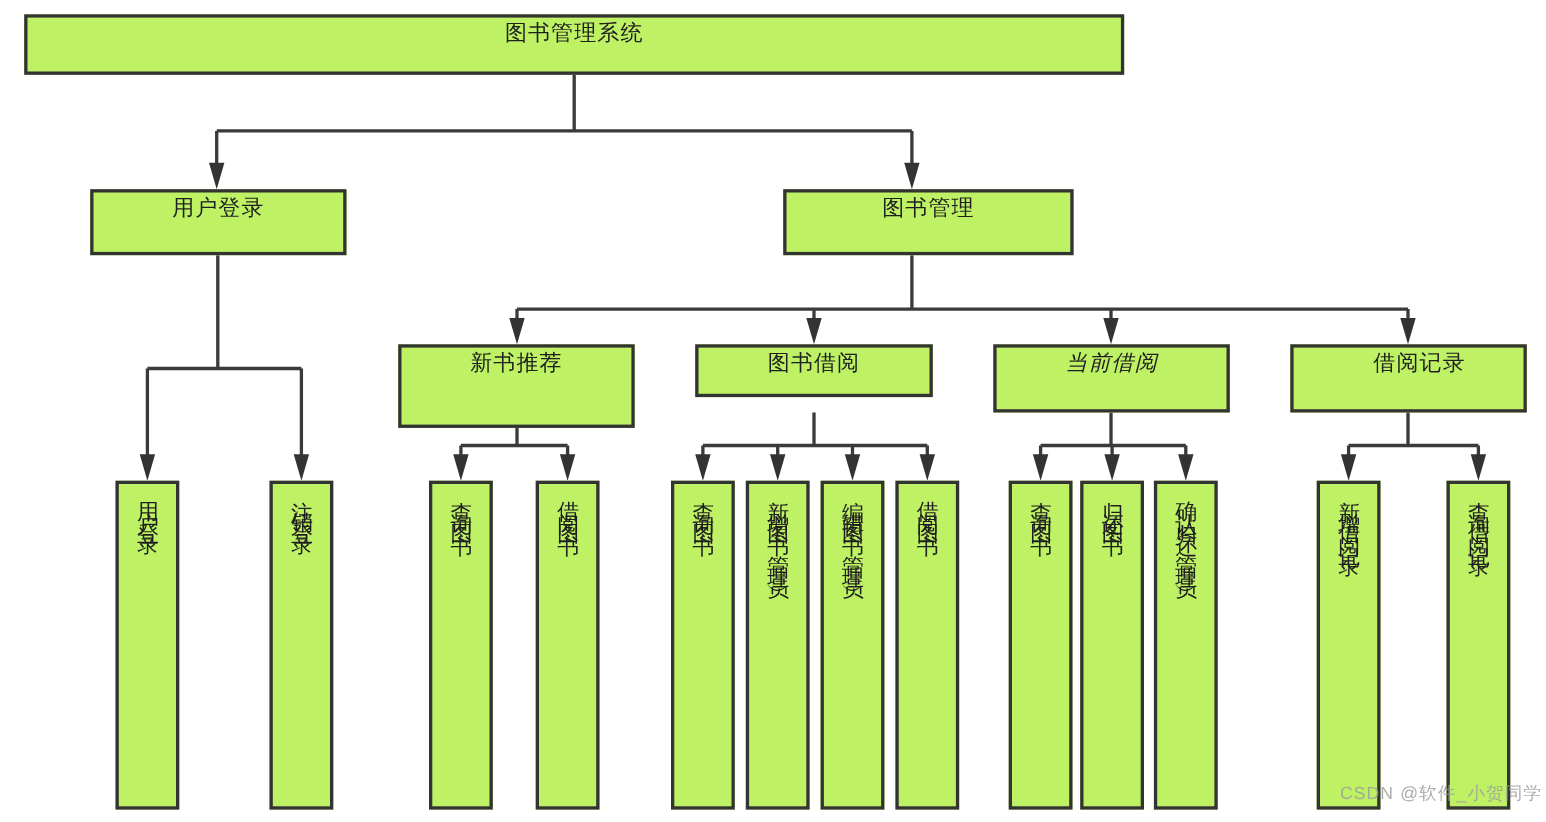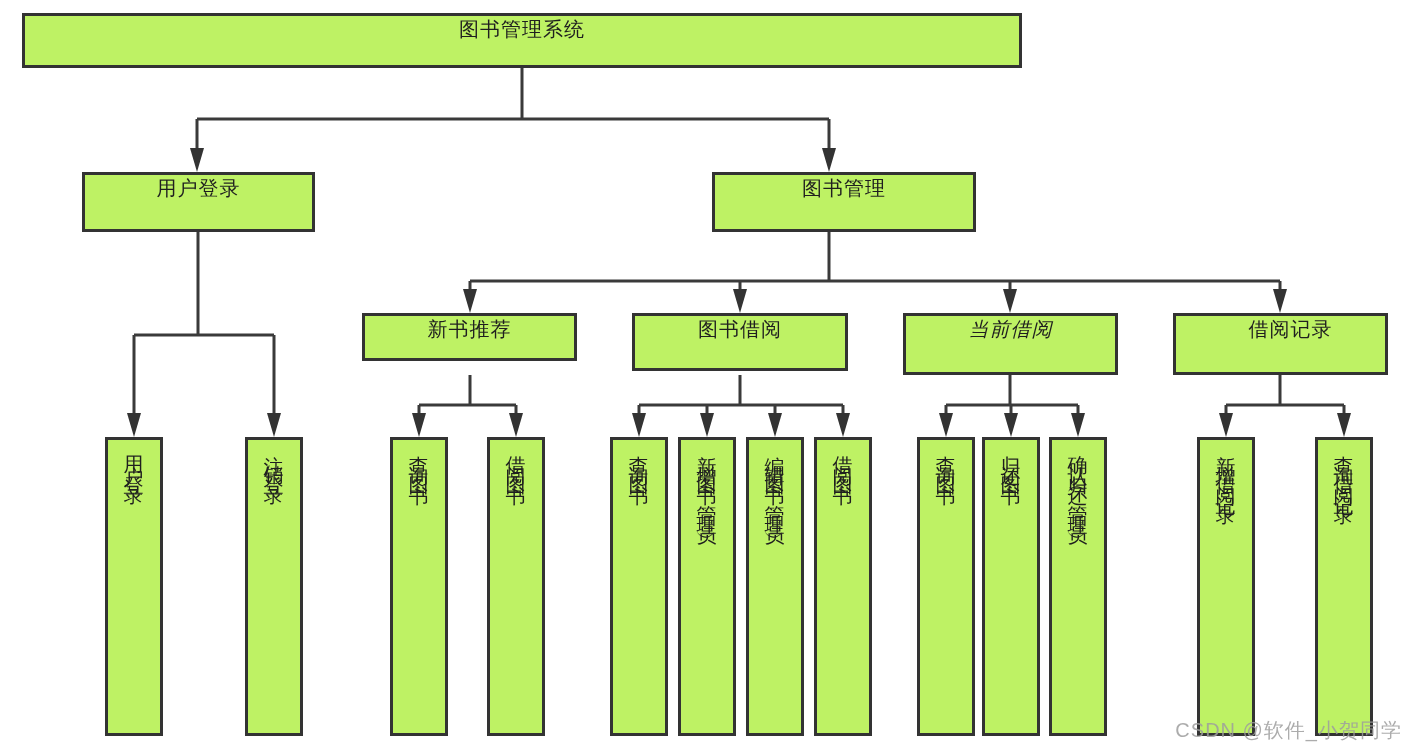--- a/index.html
+++ b/index.html
@@ -117,7 +117,7 @@
     <span>图书管理</span>
   </div>
 
-  <div class="node h-label" style="left:362px; top:313px; width:215px; height:48px;">
+  <div class="node h-label" style="left:362px; top:313px; width:215px; height:76px;">
     <span>新书推荐</span>
   </div>
   <div class="node h-label" style="left:632px; top:313px; width:216px; height:58px;">

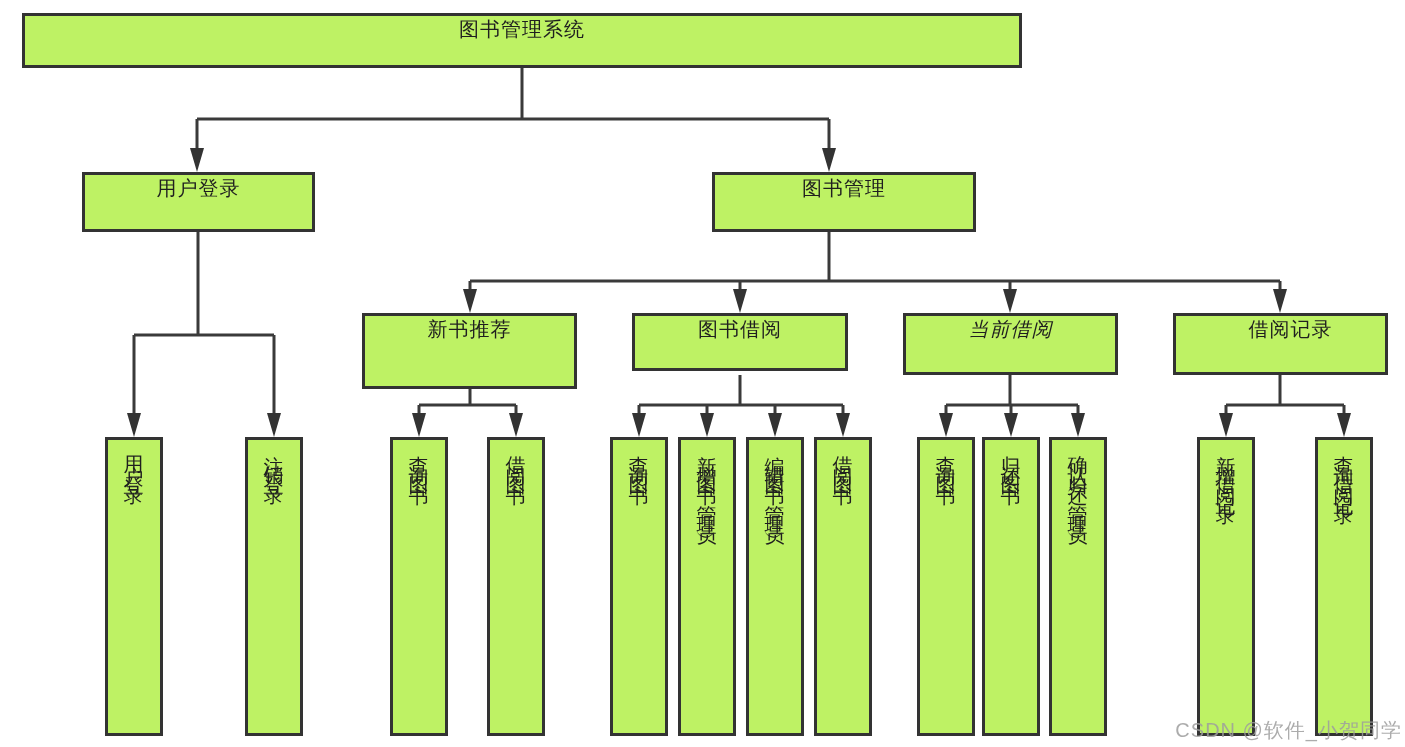--- a/index.html
+++ b/index.html
@@ -120,7 +120,7 @@
   <div class="node h-label" style="left:362px; top:313px; width:215px; height:76px;">
     <span>新书推荐</span>
   </div>
-  <div class="node h-label" style="left:632px; top:313px; width:216px; height:58px;">
+  <div class="node h-label" style="left:632px; top:313px; width:216px; height:48px;">
     <span>图书借阅</span>
   </div>
   <div class="node h-label" style="left:903px; top:313px; width:215px; height:62px;font-style:italic;">

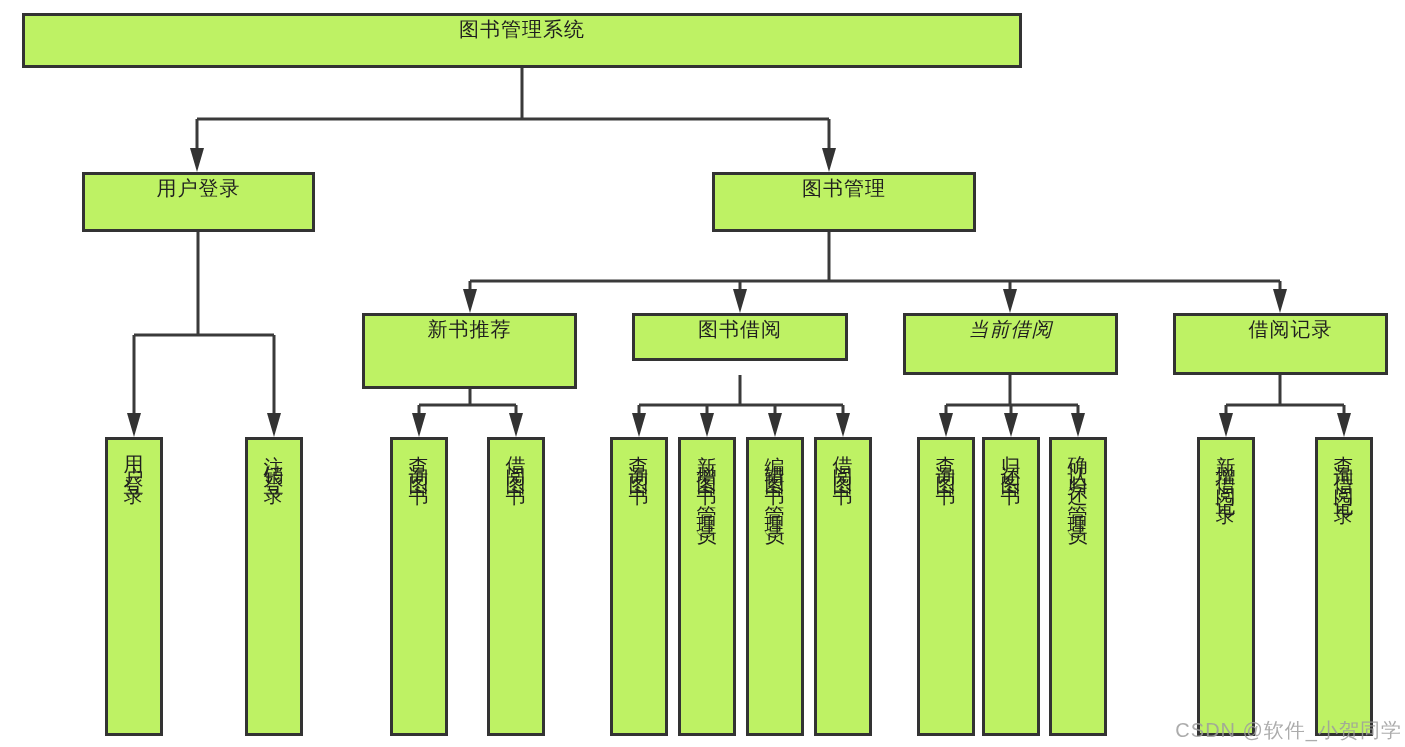--- a/index.html
+++ b/index.html
@@ -49,8 +49,8 @@
   .watermark {
     position: absolute;
     right: 3px;
-    bottom: 3px;
-    font-size: 20px;
+    bottom: 15px;
+    font-size: 16px;
     color: rgba(158, 158, 158, 0.85);
     letter-spacing: 1px;
     z-index: 5;

